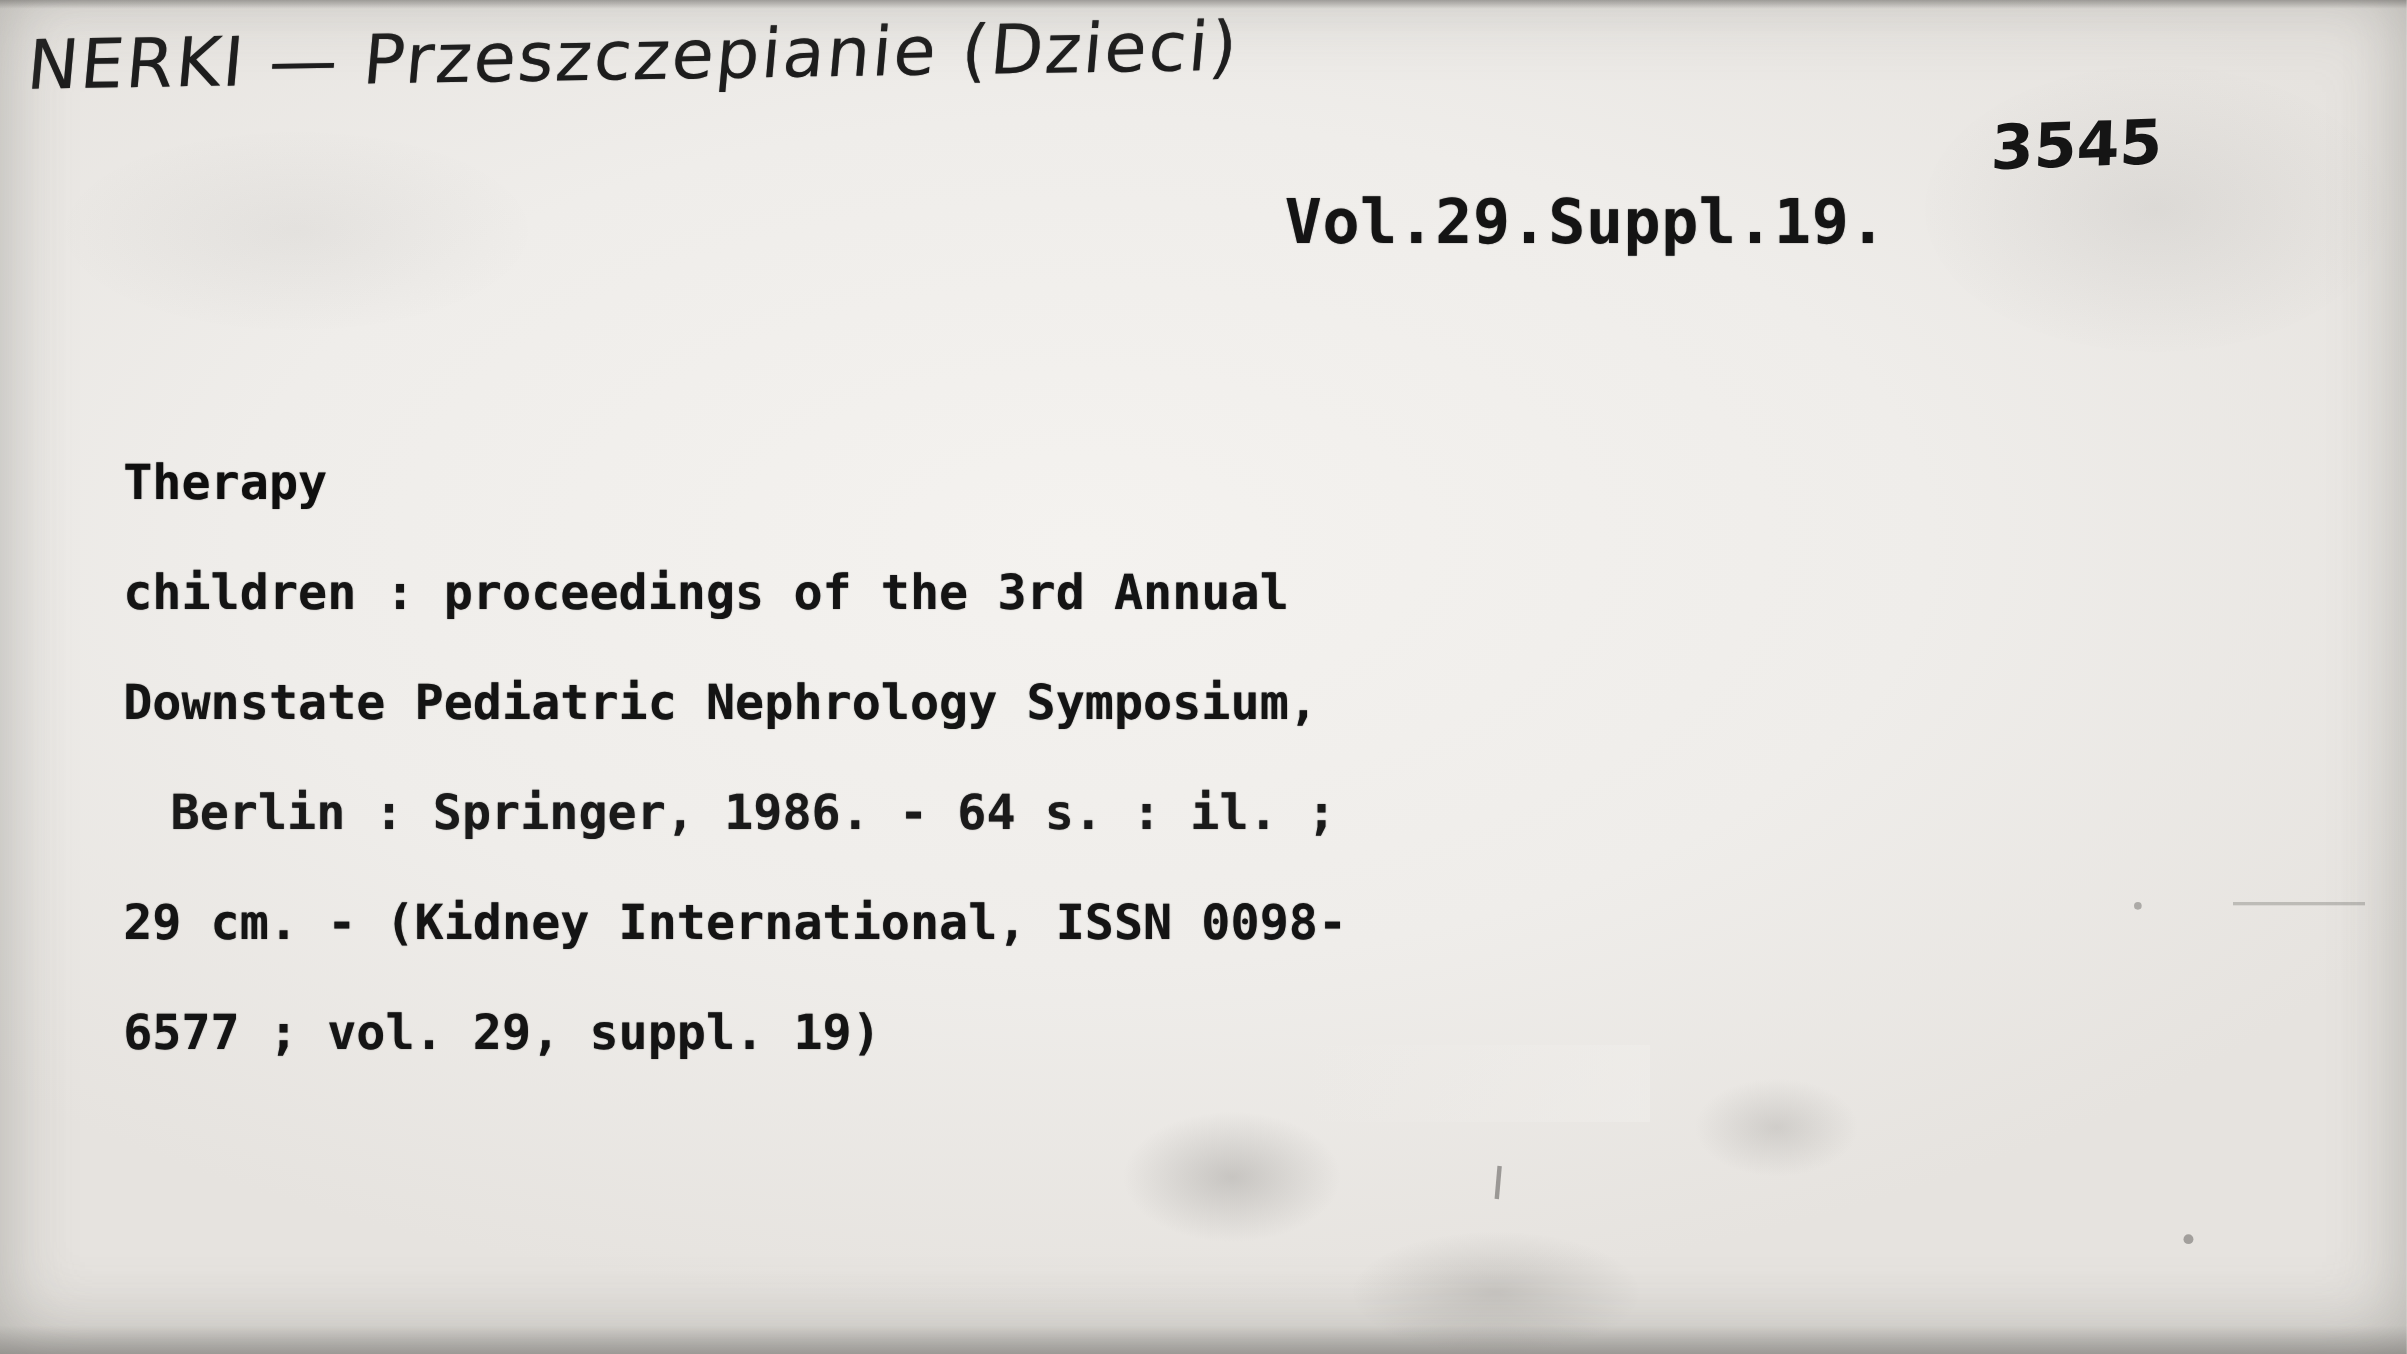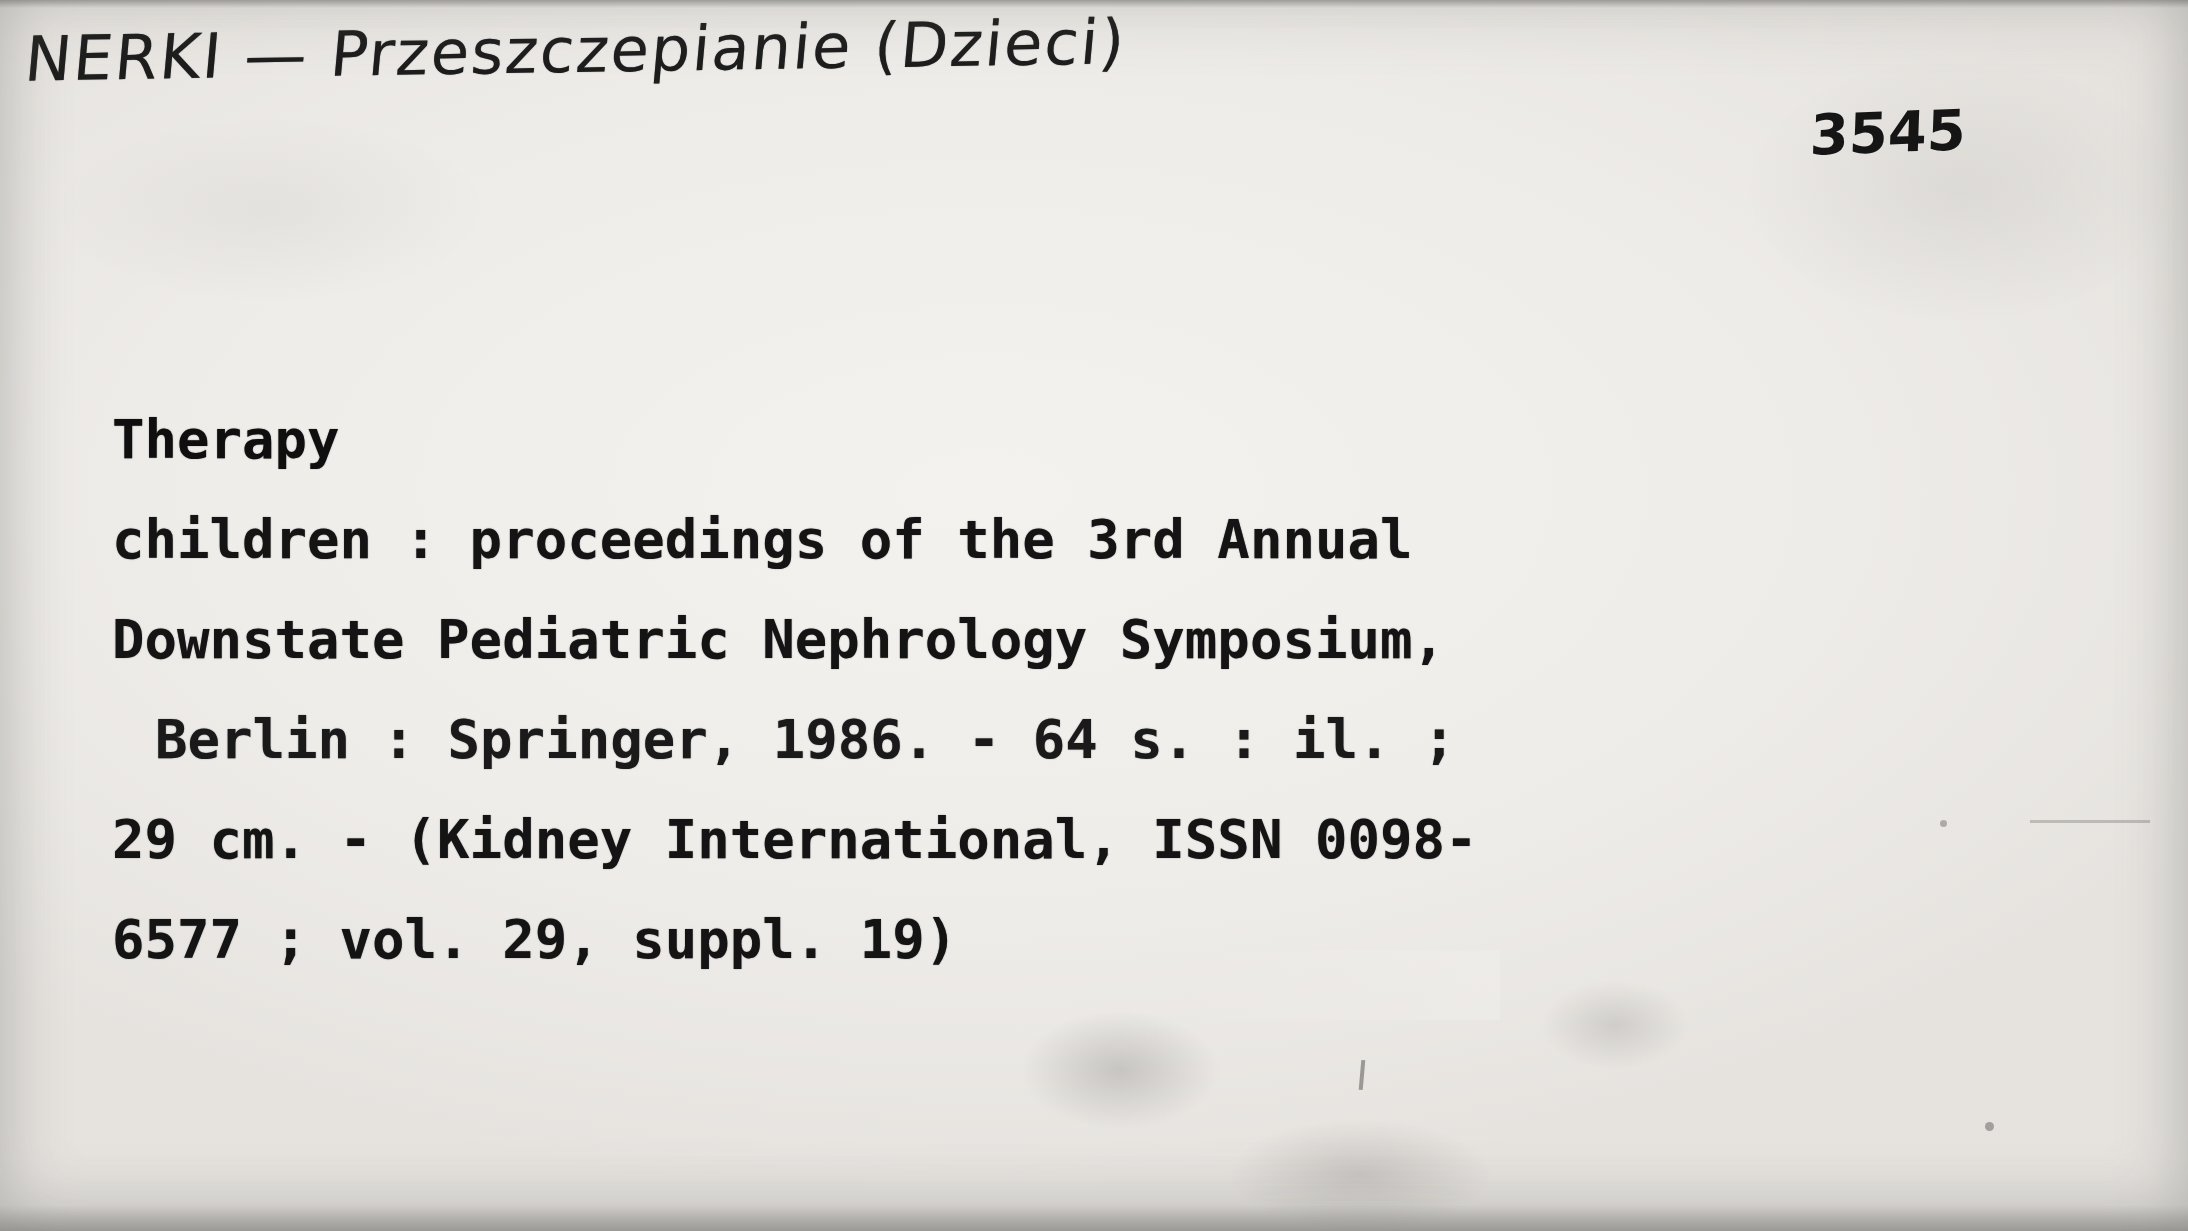--- a/index.html
+++ b/index.html
@@ -165,6 +165,7 @@
 
   <div id="shelfmark">3545</div>
 
+  <div id="volume-line" class="typed">Vol.29.Suppl.19.</div>
 
   <div id="body-block">
     <span class="line">Therapy</span>

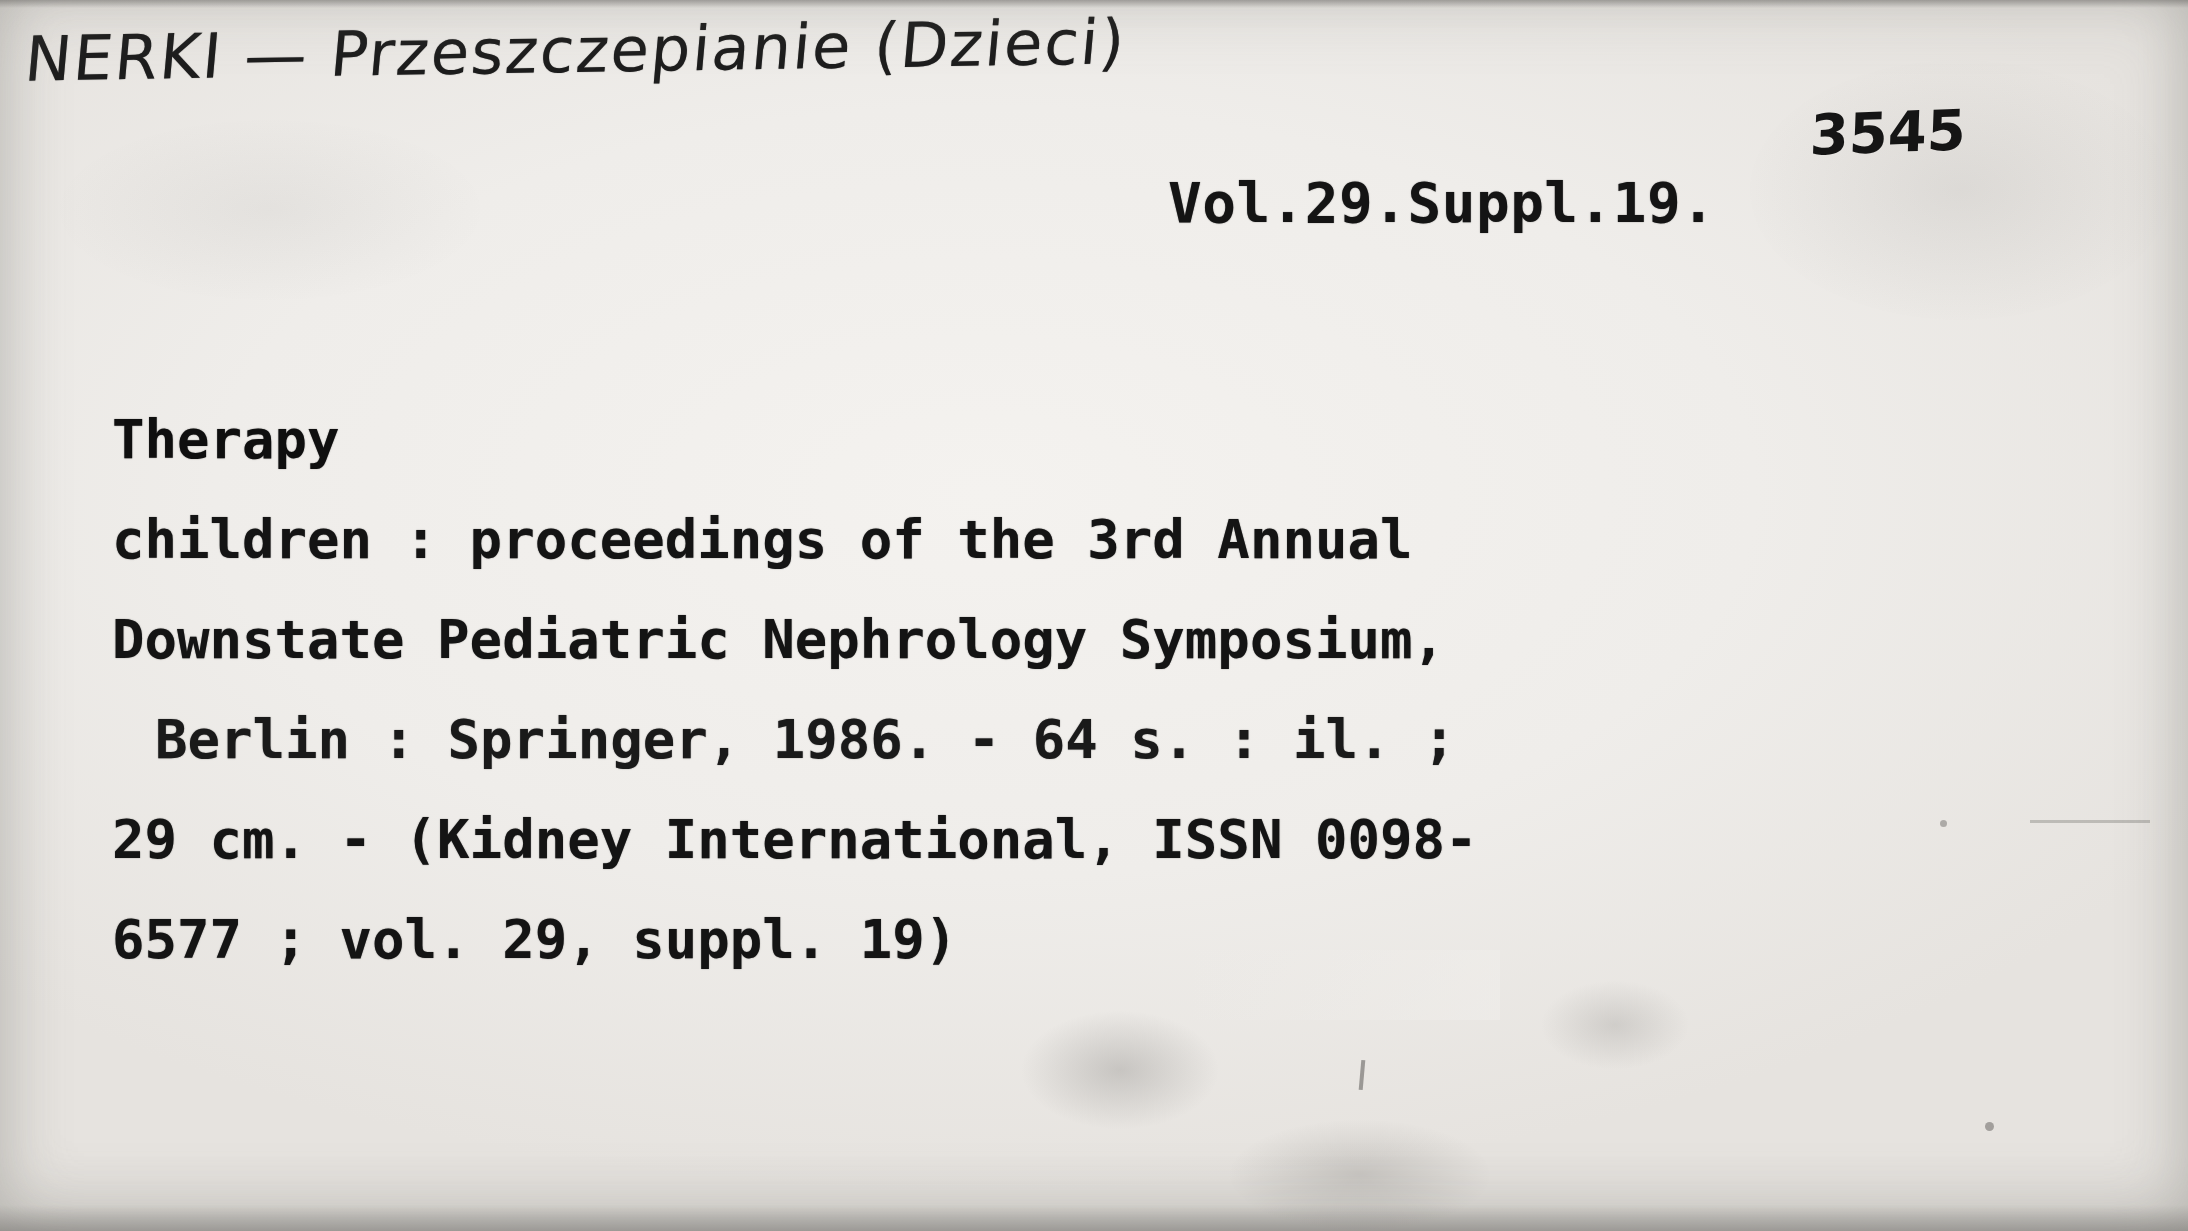--- a/index.html
+++ b/index.html
@@ -108,7 +108,7 @@
     position: absolute;
     left: 112px;
     top: 390px;
-    font-size: 54px;
+    font-size: 44px;
     line-height: 100px;
   }
   #body-block .line {

